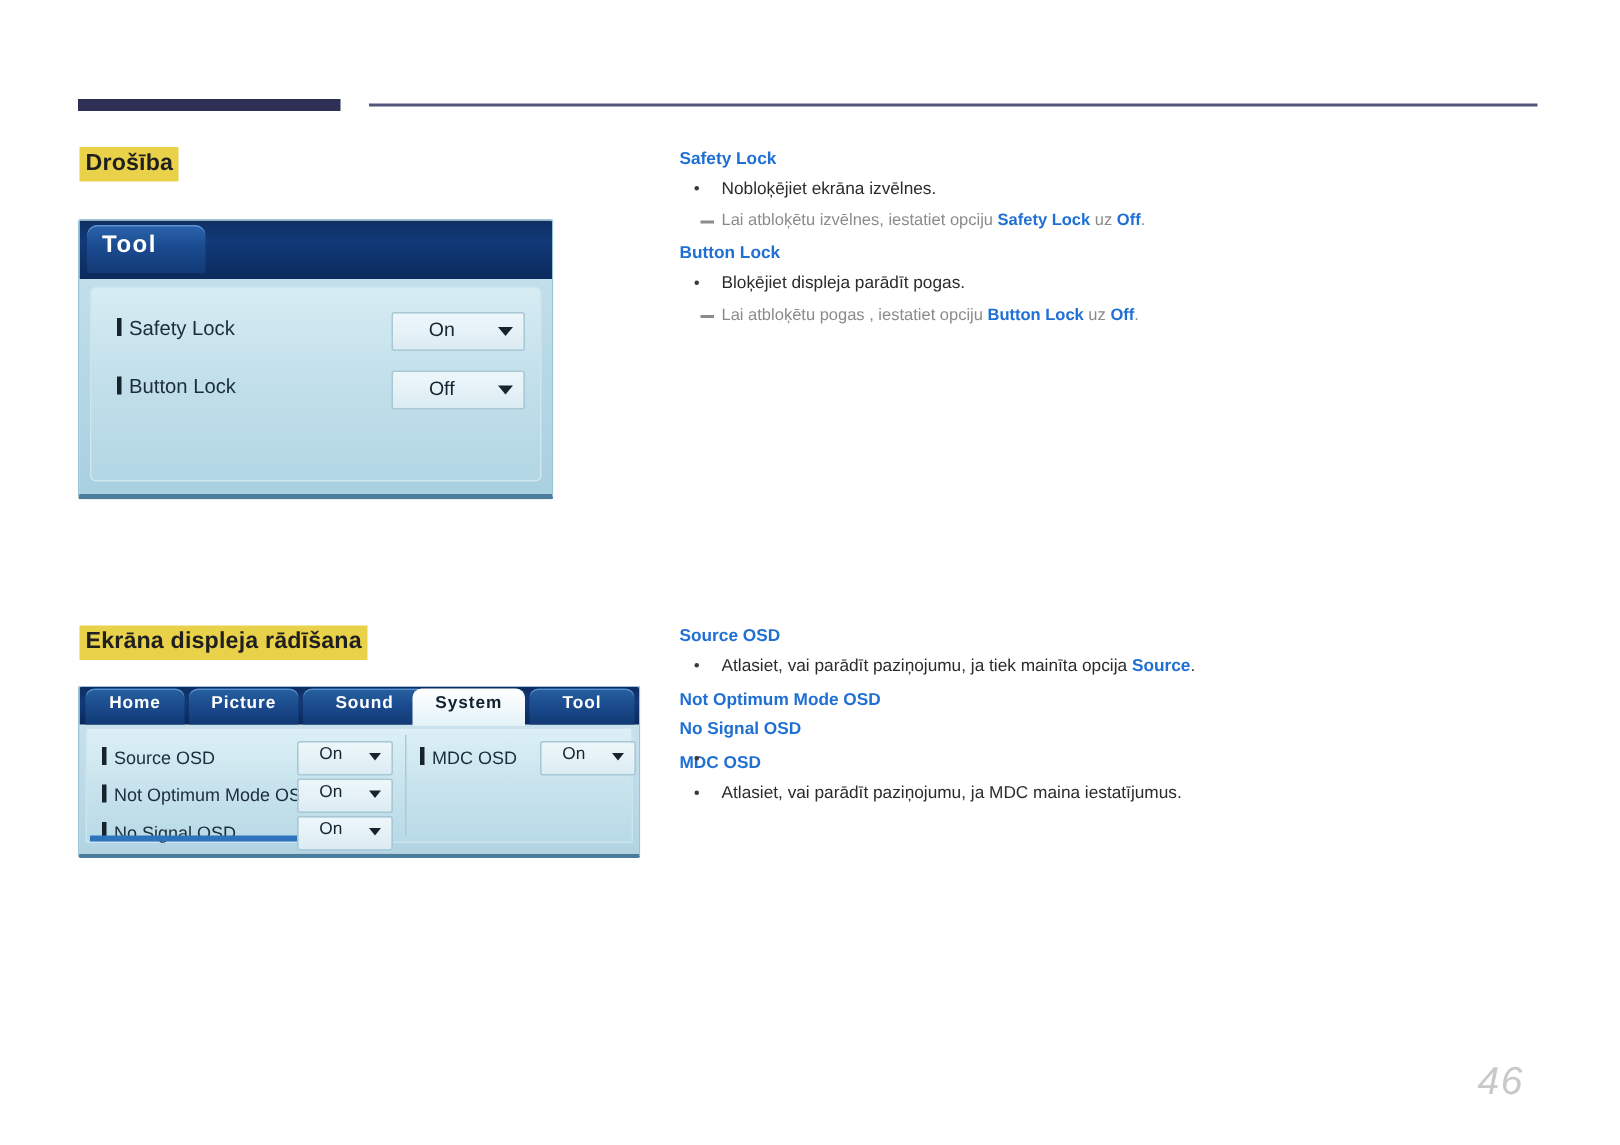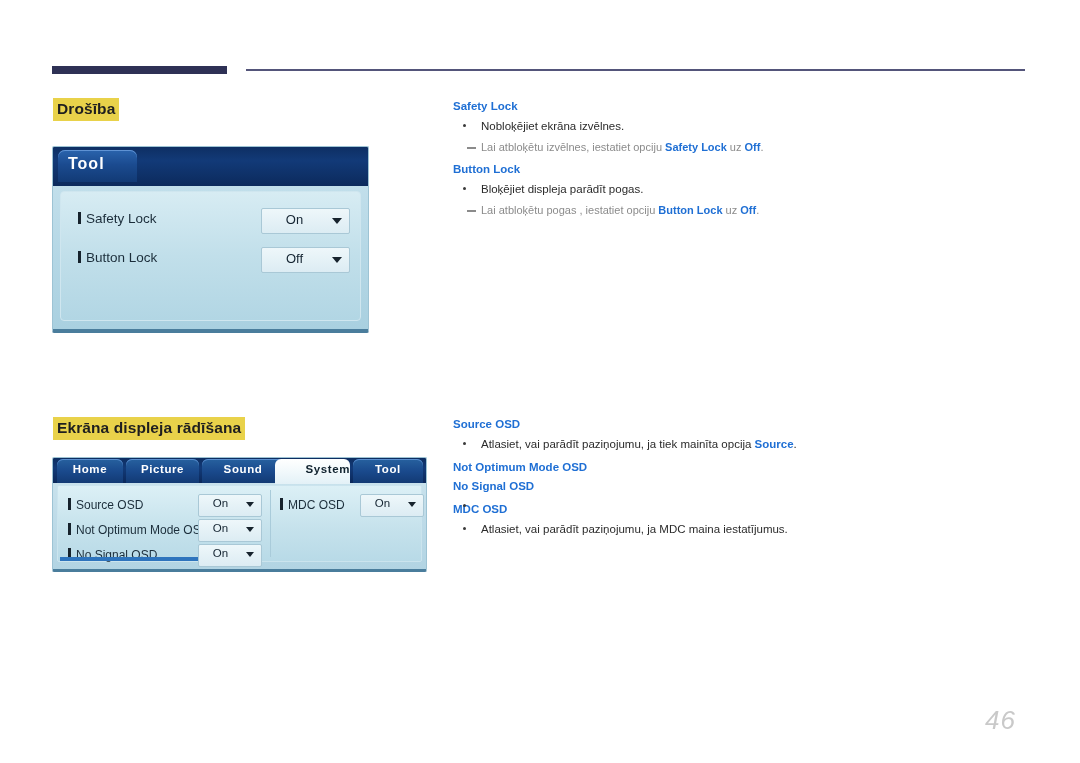--- a/index.html
+++ b/index.html
@@ -196,7 +196,7 @@
     box-shadow: none;
     height: 25px;
   }
-  #osd-system .tab.active .tab-label { color: #10222e; text-align: right; }
+  #osd-system .tab.active .tab-label { color: #10222e; }
   #osd-system .tab.t0 { left: 4px;   width: 66px; }
   #osd-system .tab.t1 { left: 73px;  width: 73px; }
   #osd-system .tab.t2 { left: 149px; width: 70px; padding-left: 12px; }

